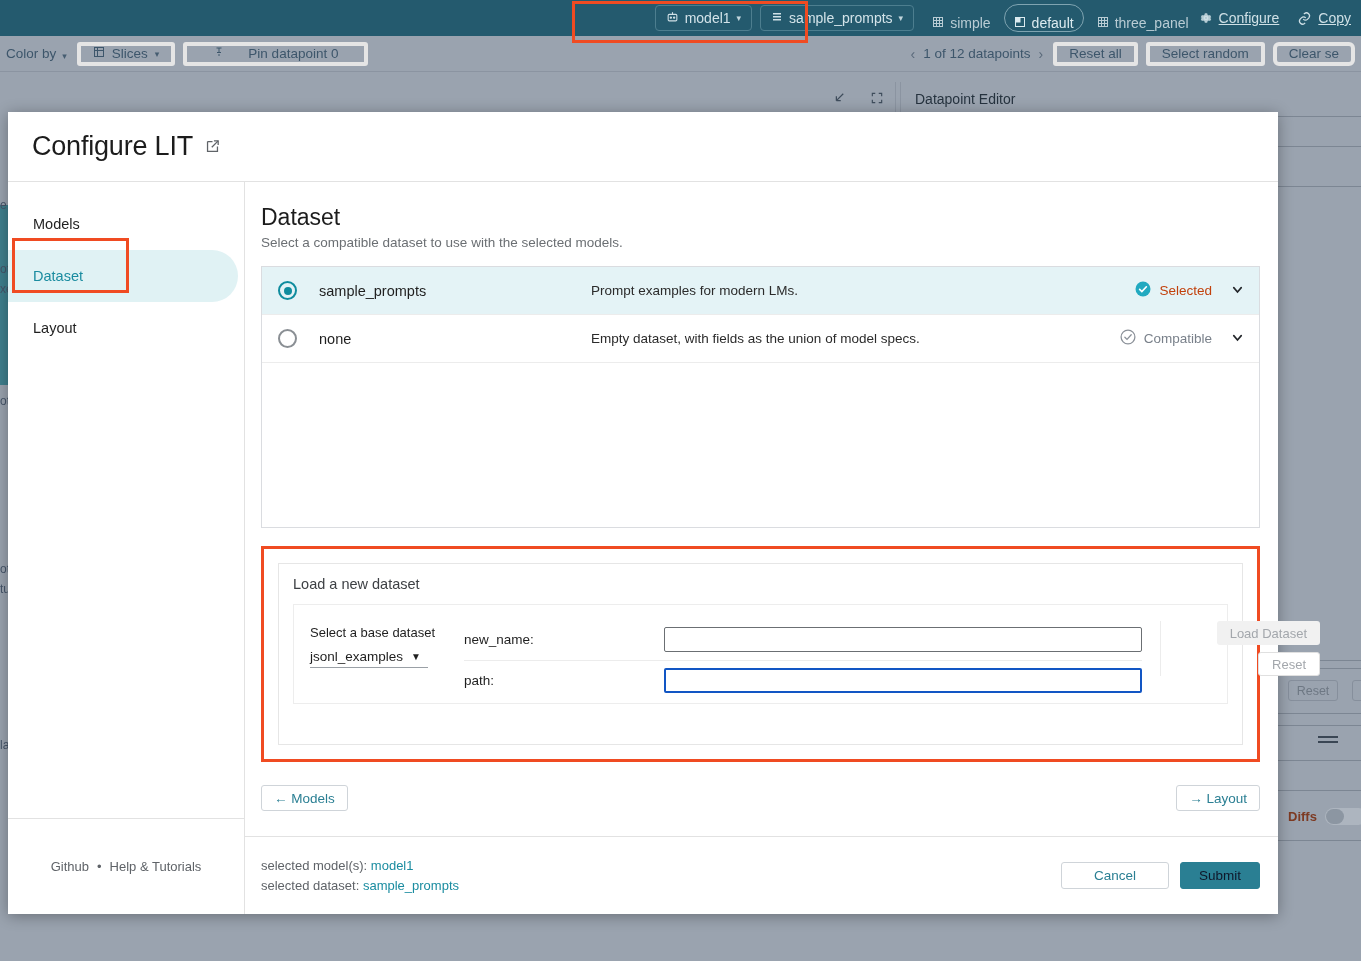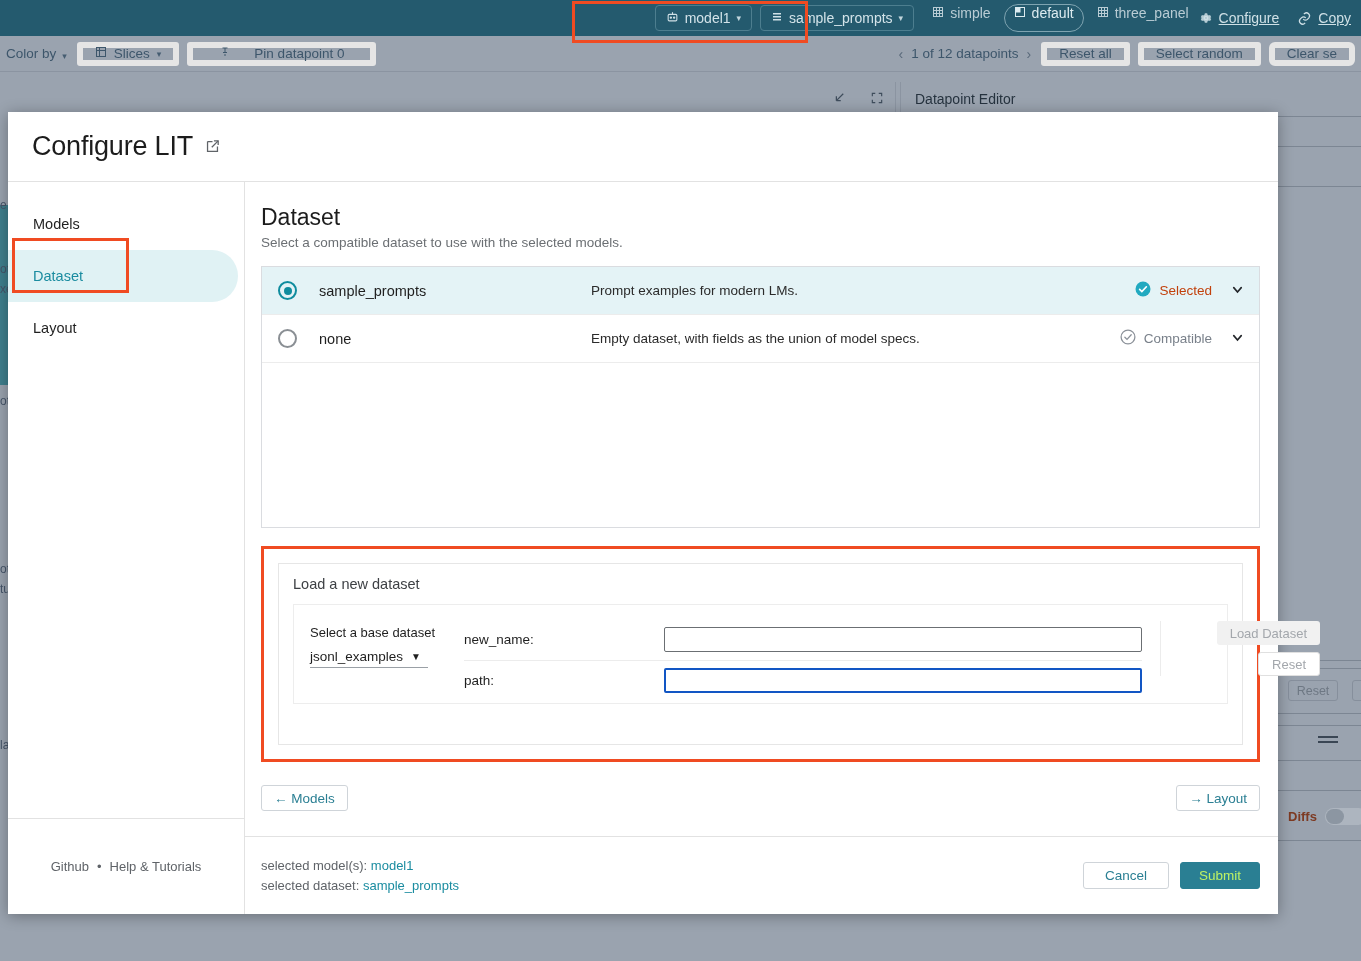--- a/index.html
+++ b/index.html
@@ -37,7 +37,7 @@
   }
   .layout-tabs { display: inline-flex; align-items: center; gap: 3px; }
   .layout-tab {
-    display: inline-flex; align-items: flex-start; gap: 6px;
+    display: inline-flex; align-items: flex-end; gap: 6px;
     height: 28px; padding: 0 9px;
     border: 1px solid transparent; border-radius: 5px;
     font-size: 14px; color: #b9ccd4; white-space: nowrap;

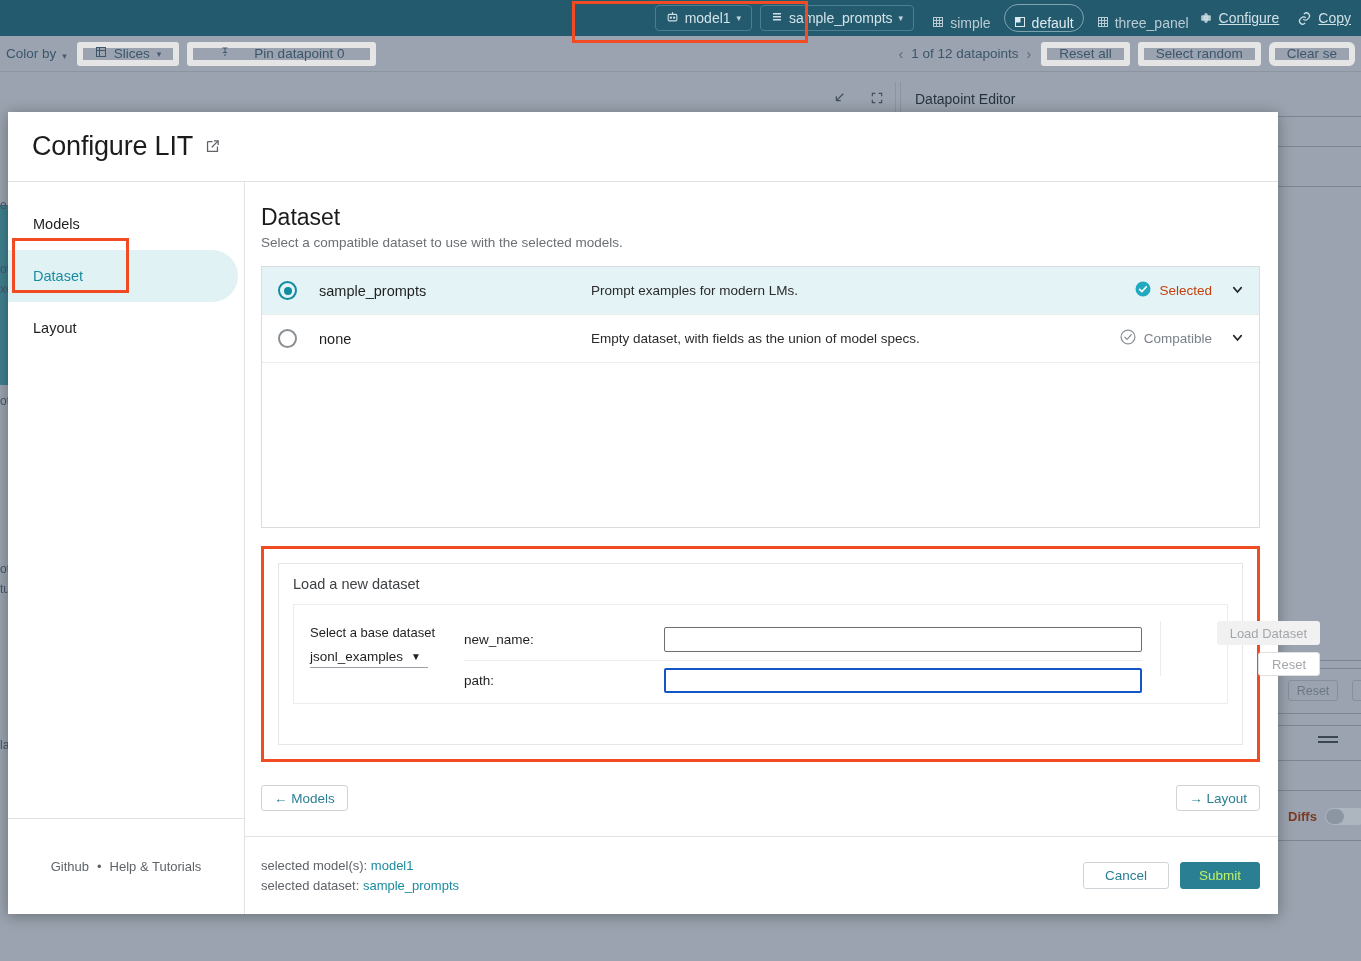--- a/index.html
+++ b/index.html
@@ -58,7 +58,7 @@
   .st-btn {
     display: inline-flex; align-items: center; justify-content: center; gap: 7px;
     height: 24px; padding: 0 12px;
-    border: 6px solid #e5e5e5; border-radius: 3px;
+    border: 4px solid #e5e5e5; border-radius: 3px;
     font-size: 13.5px; color: #3d566b; background: transparent;
     margin-right: 8px; white-space: nowrap;
   }

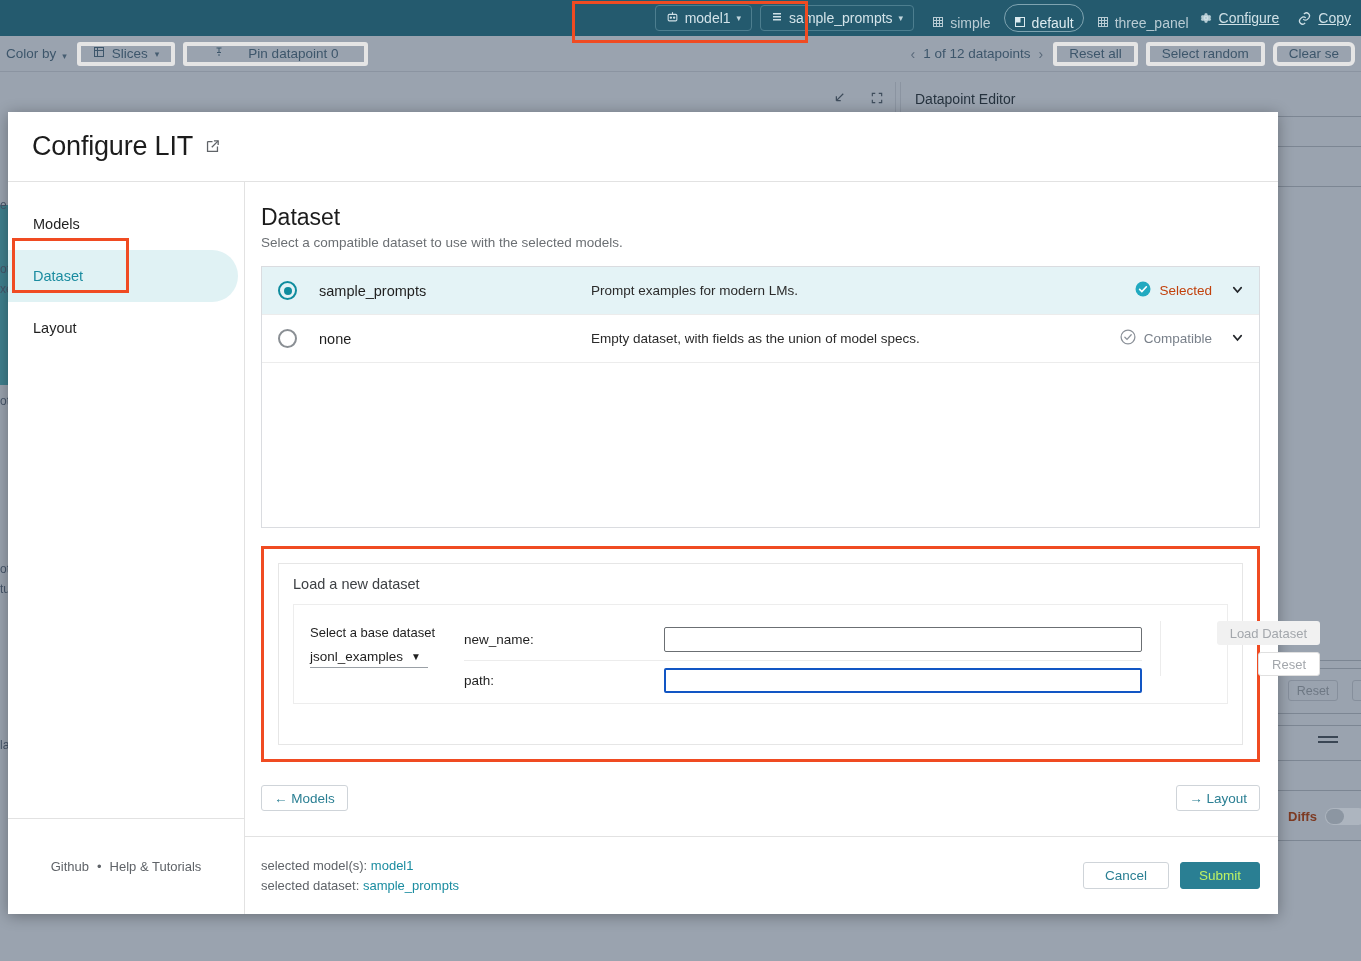--- a/index.html
+++ b/index.html
@@ -286,7 +286,7 @@
   .foot-actions { margin-left: auto; display: flex; align-items: center; gap: 11px; }
   .btn-cancel {
     background: #fff; border: 1px solid #cfd4d9; border-radius: 3px;
-    color: #2a7f93; font-size: 13.5px; height: 27px; padding: 0 21px;
+    color: #2a7f93; font-size: 13.5px; height: 27px; padding: 0 32px;
     font-family: "Liberation Sans", sans-serif;
   }
   .btn-submit {

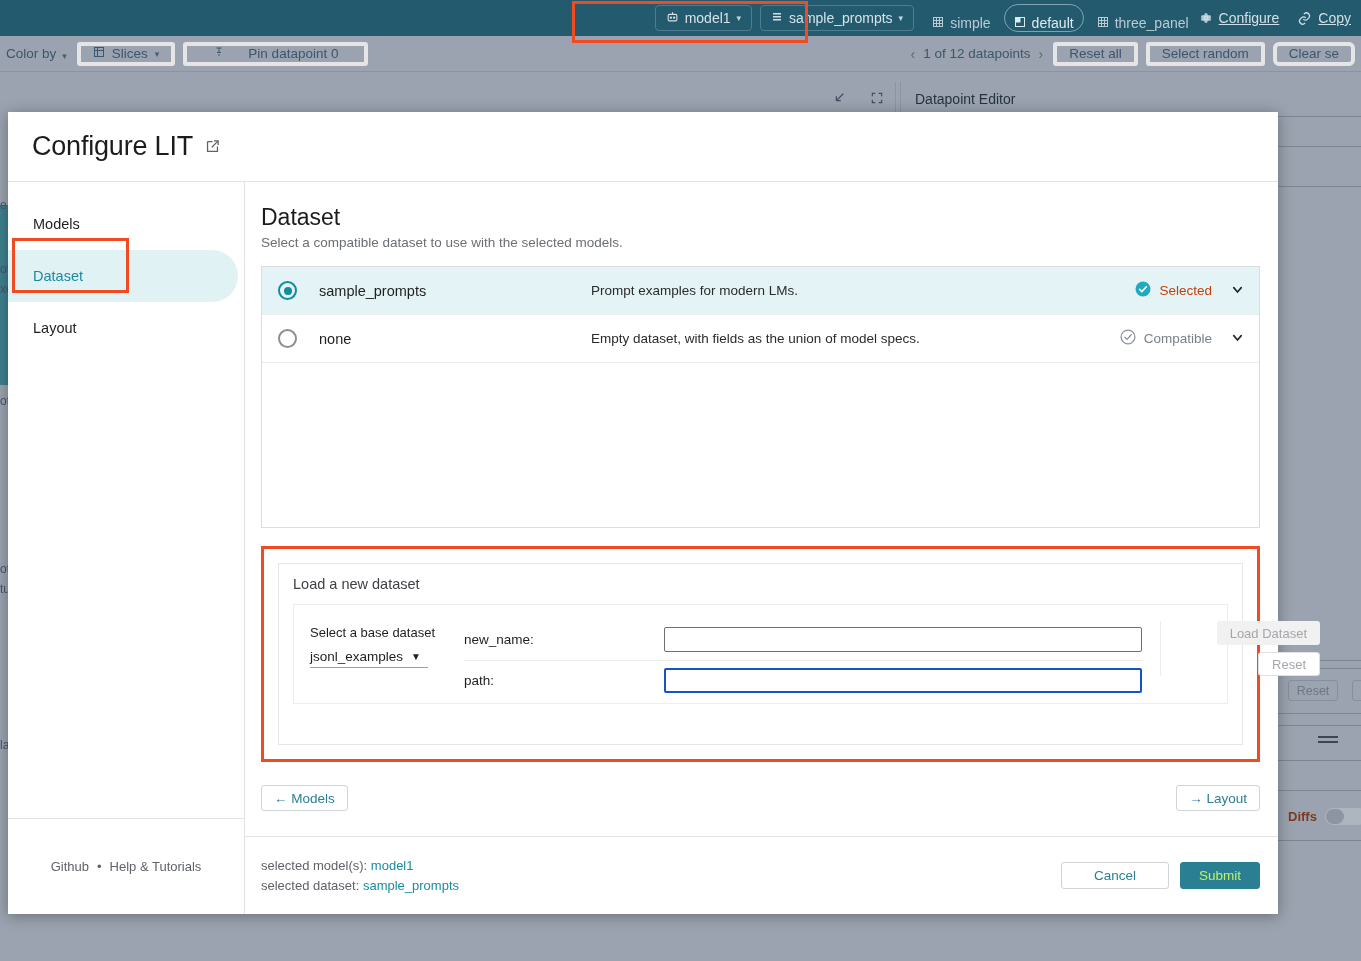--- a/index.html
+++ b/index.html
@@ -291,7 +291,7 @@
   }
   .btn-submit {
     background: #2a7f93; border: 1px solid #2a7f93; border-radius: 3px;
-    color: #bef264; font-size: 13.5px; height: 27px; padding: 0 18px;
+    color: #0f172a; font-size: 13.5px; height: 27px; padding: 0 18px;
     font-family: "Liberation Sans", sans-serif;
   }
 

